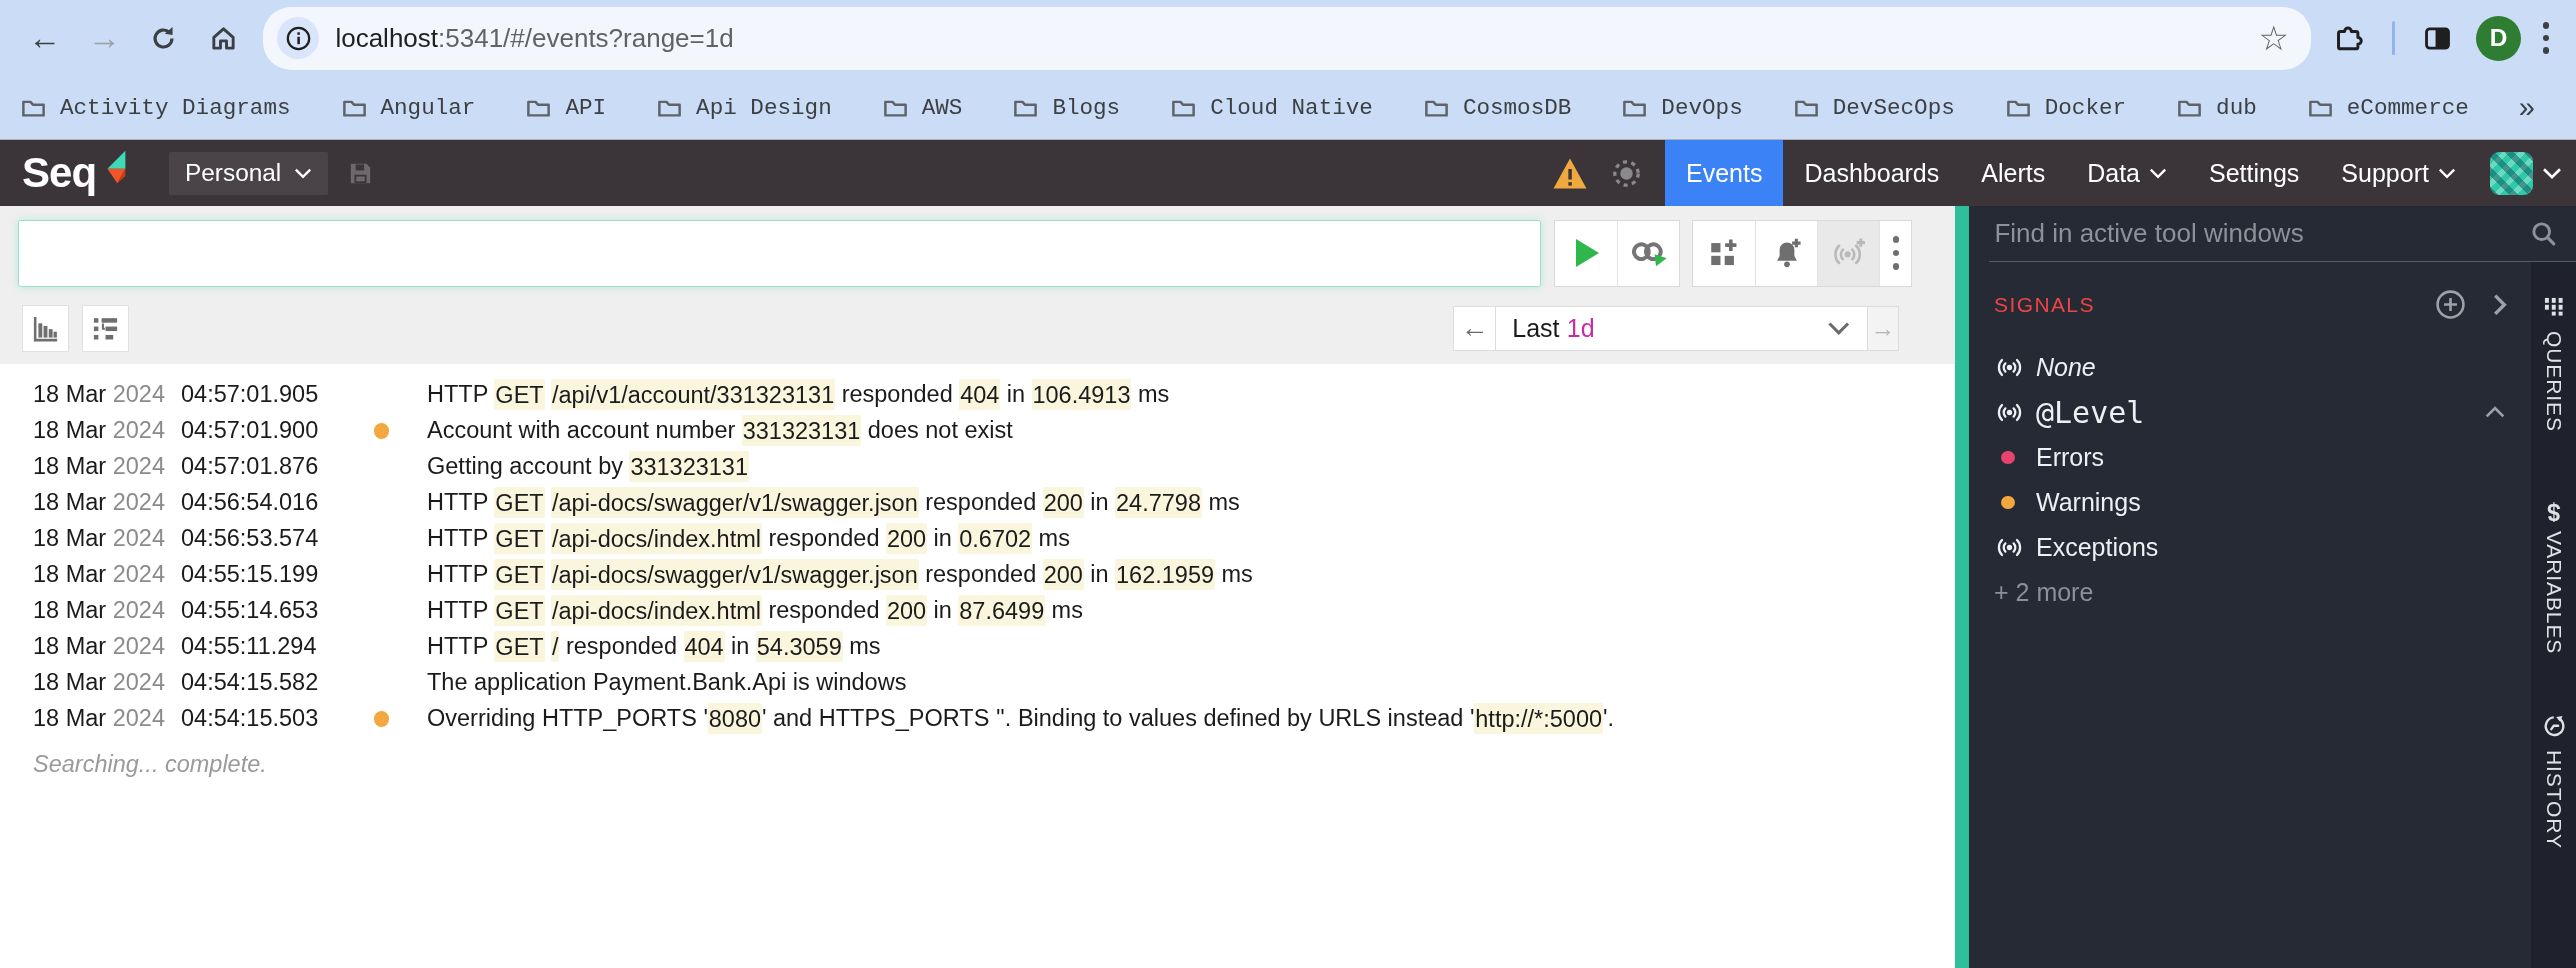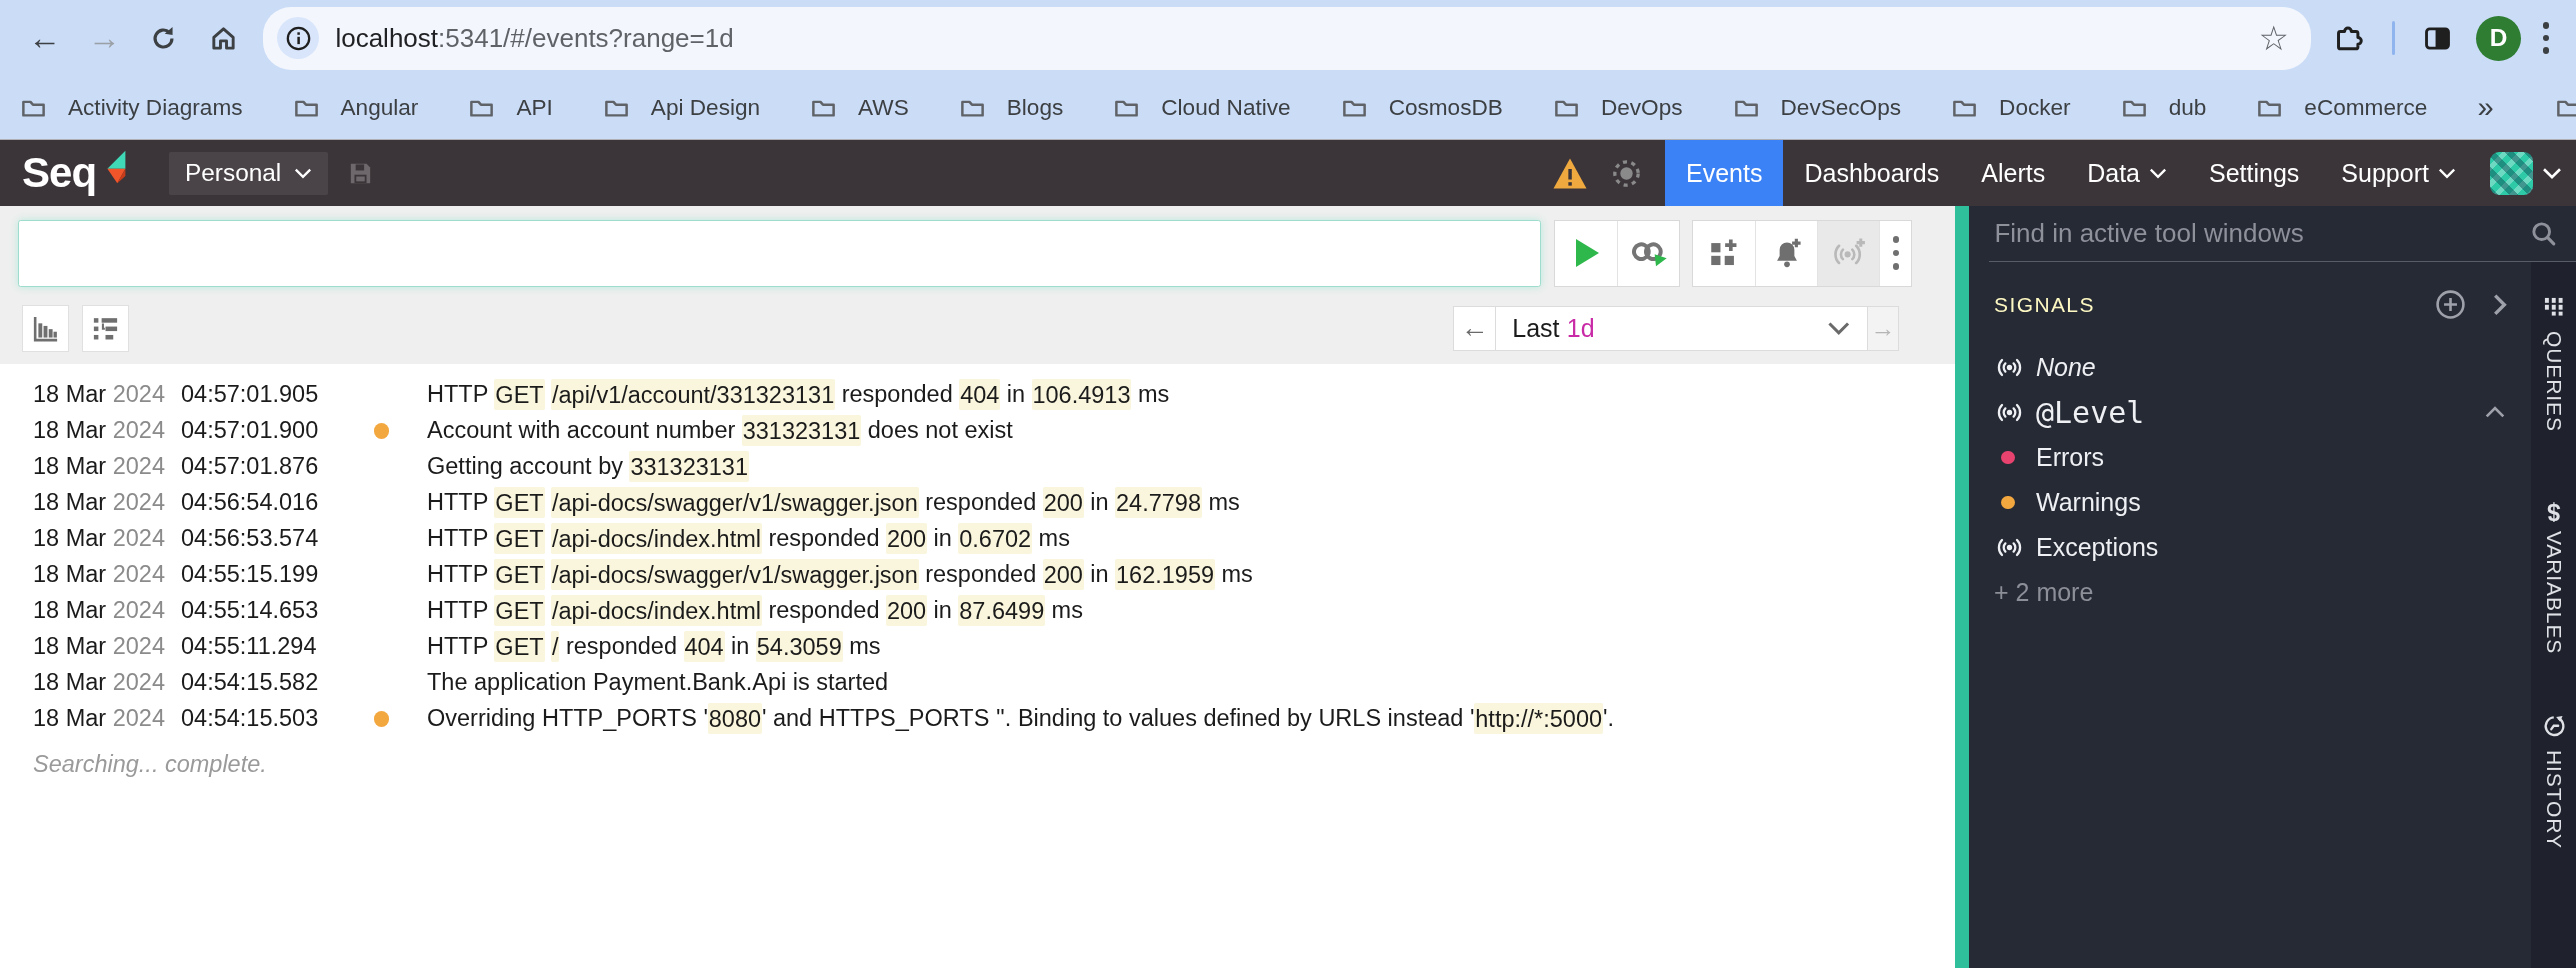--- a/index.html
+++ b/index.html
@@ -25,7 +25,7 @@
 
   .bookmarks { height:64px; display:flex; align-items:center; padding:0 20px; font-size:22.6px; color:#3c4043;
                border-bottom:1.8px solid #aeb0b4; }
-  .bm { display:flex; align-items:flex-end; gap:21px; margin-right:50px; white-space:nowrap; }
+  .bm { display:flex; align-items:flex-end; gap:13px; margin-right:50px; white-space:nowrap;font-family:Liberation Mono, monospace; }
   .bm svg { flex:0 0 auto; }
   .bm-spacer { flex:1; }
   .bm-overflow { font-size:29px; color:#3c4043; margin-right:23.5px; }

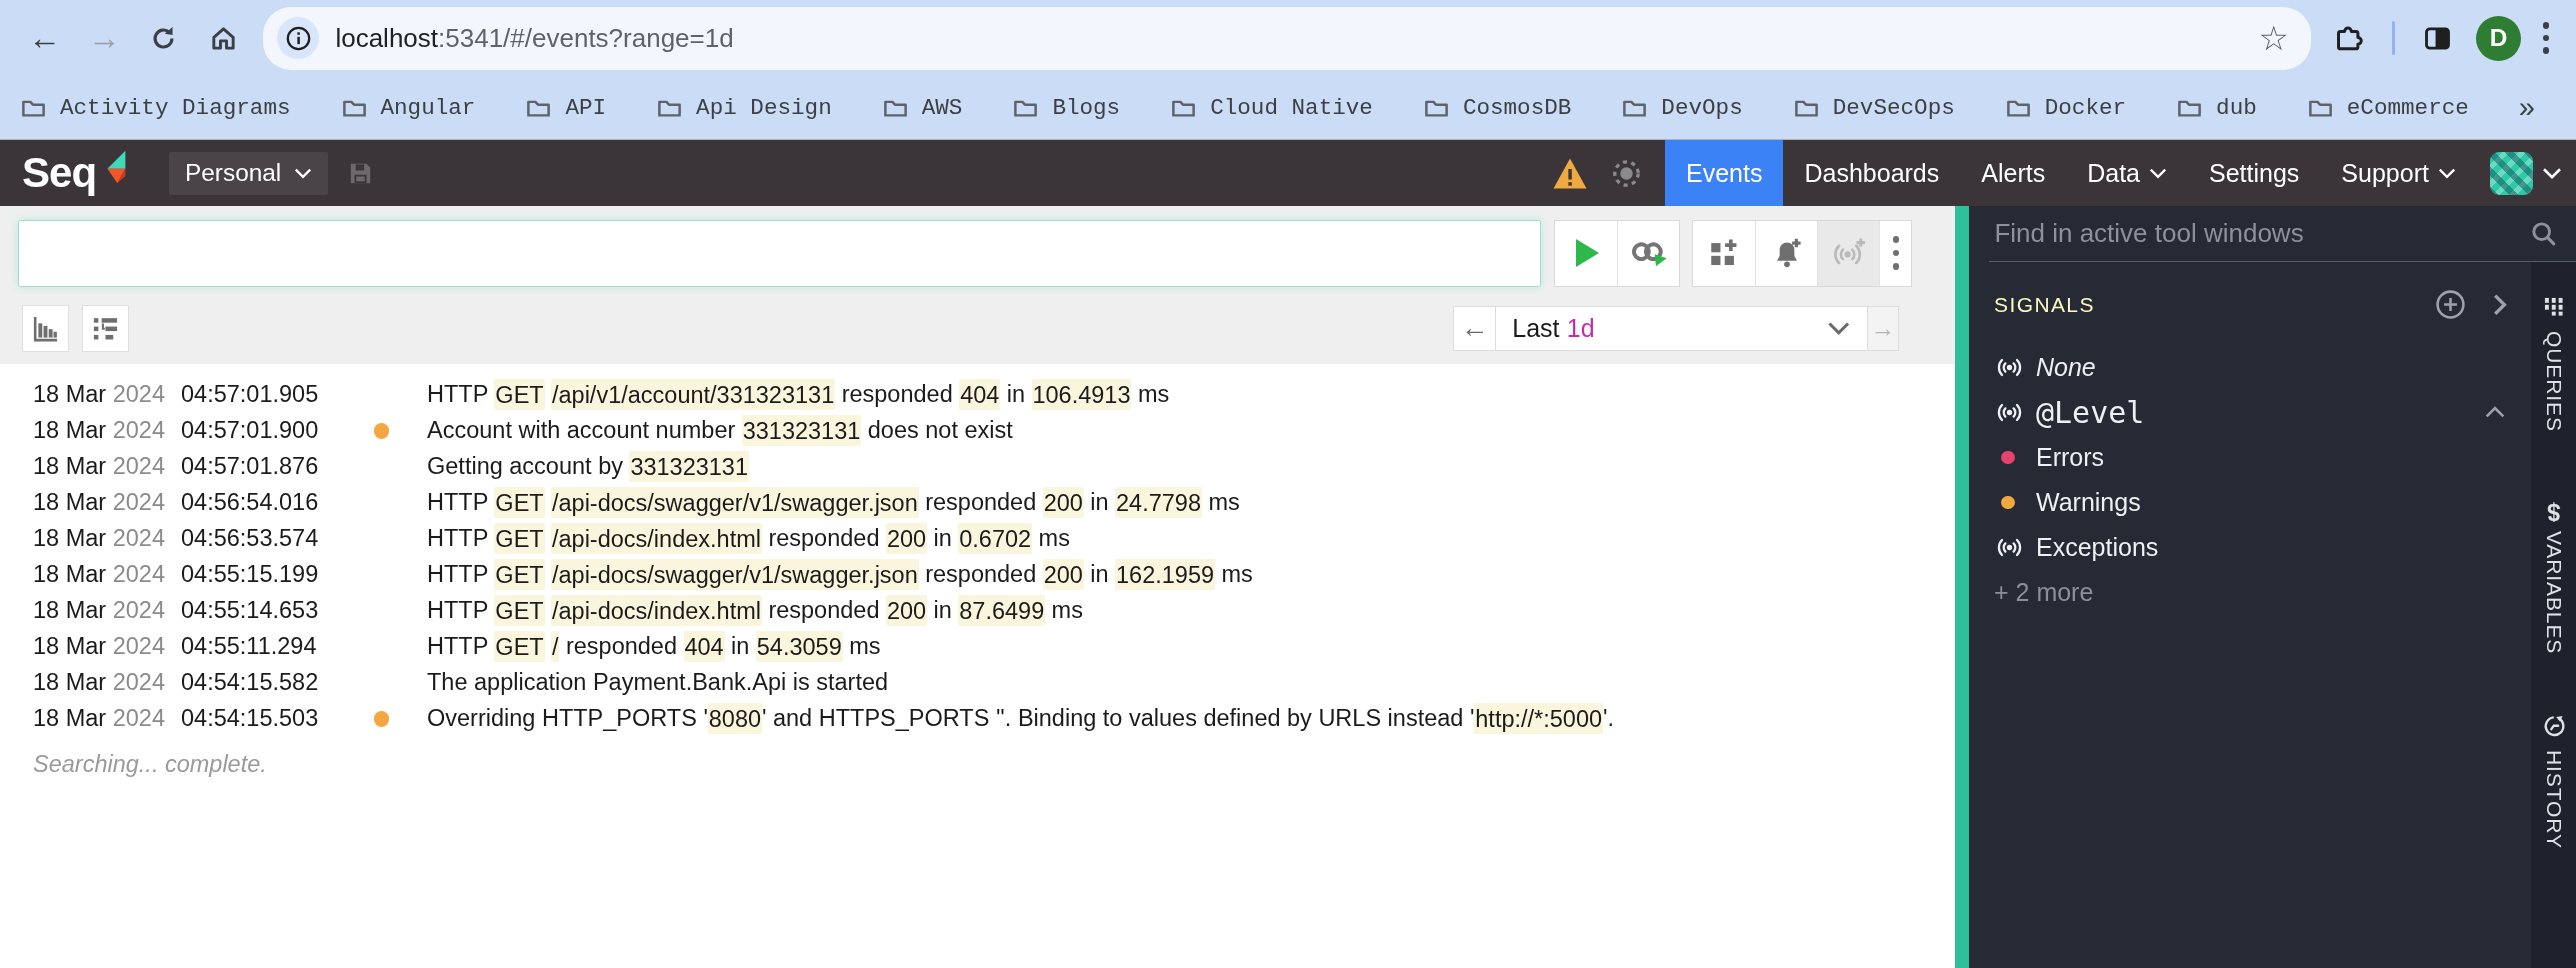--- a/index.html
+++ b/index.html
@@ -101,7 +101,7 @@
   .side-body { flex:1; display:flex; min-height:0; }
   .panel { flex:1; padding:27px 0 0 25px; }
   .signals-head { display:flex; align-items:center; padding-right:23.5px; margin-bottom:25px; }
-  .signals-title { font-size:21px; letter-spacing:1.4px; color:#fef9c3; }
+  .signals-title { font-size:21px; letter-spacing:1.4px; color:#ef4444; }
   .signals-head .hicons { margin-left:auto; display:flex; align-items:center; gap:25px; }
   .sig-item { display:flex; align-items:center; height:45px; font-size:25px; color:#eef0f3; padding-right:25px; }
   .sig-ic { width:42px; display:flex; align-items:center; flex:0 0 auto; }

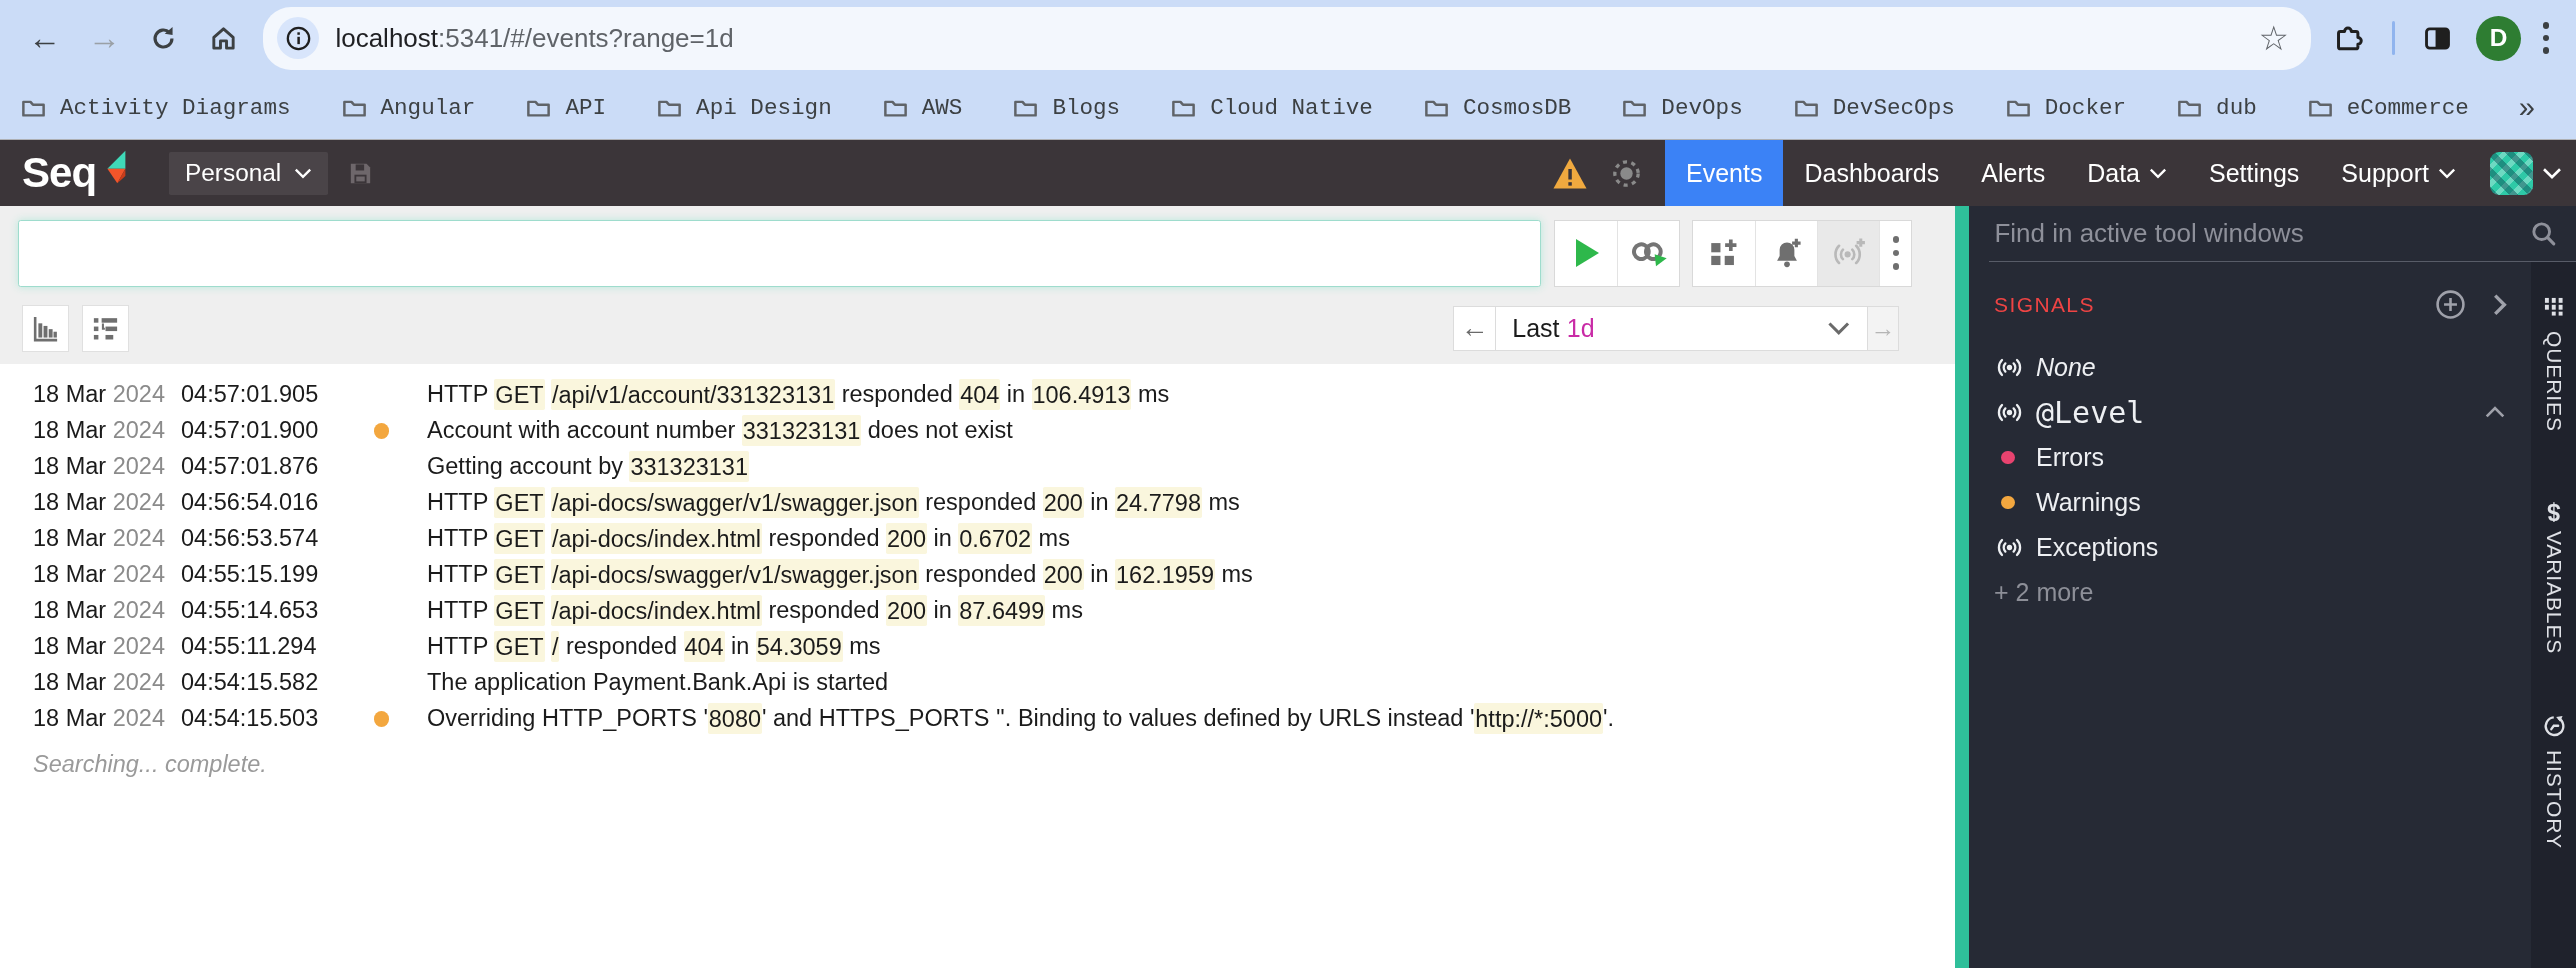--- a/index.html
+++ b/index.html
@@ -513,7 +513,7 @@
     <span class="edot">
               <span class="dot hidden"></span>
             </span>
-    <span class="emsg"><span>The application Payment.Bank.Api is started</span></span>
+    <span class="emsg"><span>The application Payment.Bank.Api is windows</span></span>
   </div>
 
   <div class="erow">

